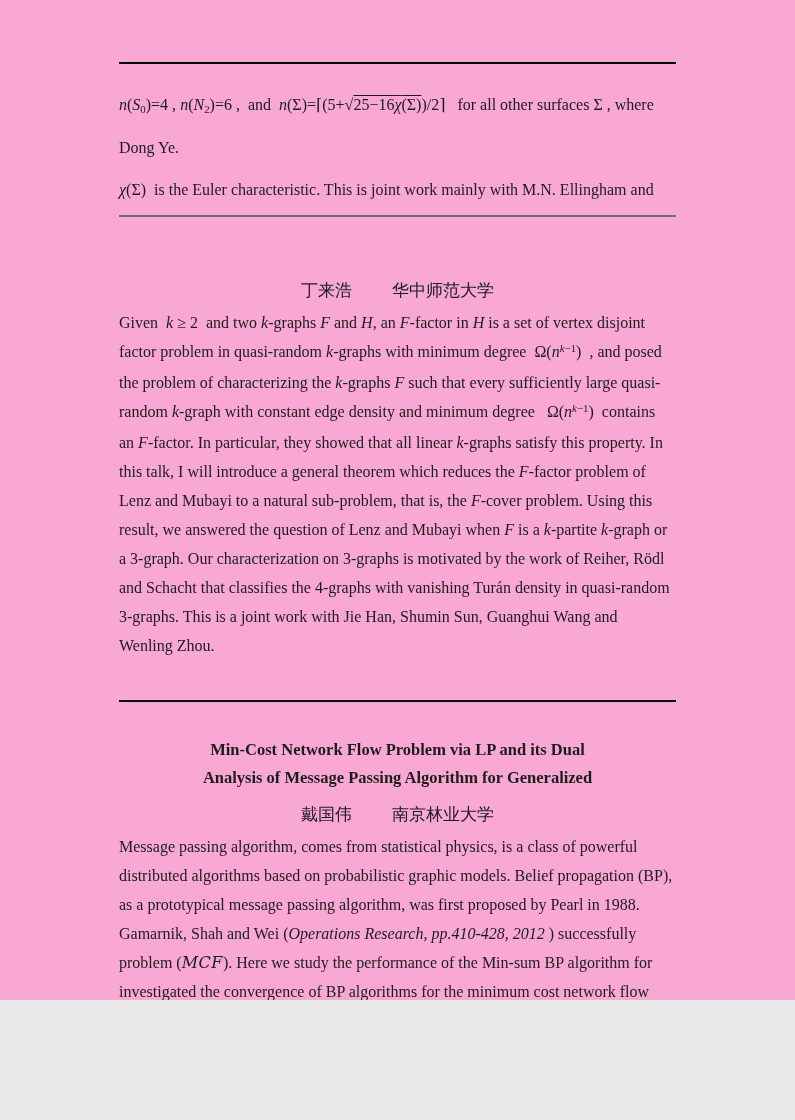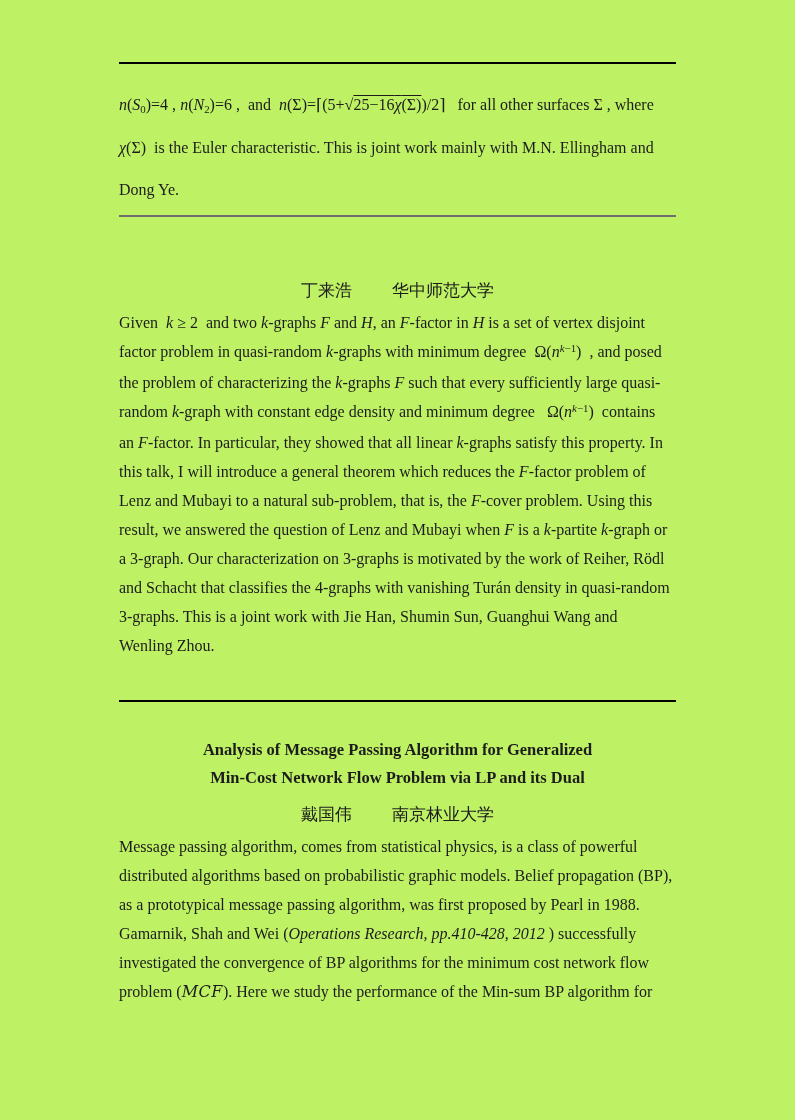--- a/index.html
+++ b/index.html
@@ -10,9 +10,9 @@
   #page {
     position: relative;
     width: 795px;
-    height: 1120px;
+    height: 1000px;
     margin: 0 auto;
-    background: #bef264;
+    background: #f9a8d4;
     color: #1c1c1c;
     font-family: "Liberation Serif", "DejaVu Serif", serif;
     font-size: 16px;

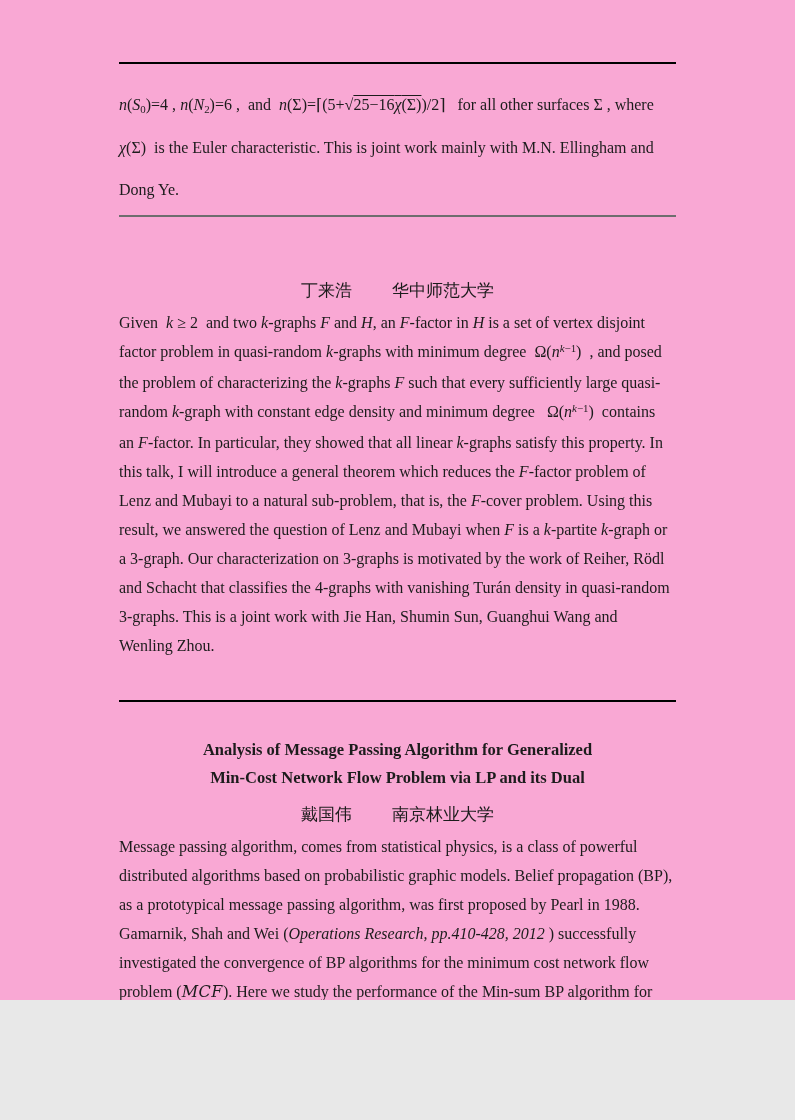--- a/index.html
+++ b/index.html
@@ -88,8 +88,8 @@
 
   <div class="textblock" id="continuation">
     <div class="line"><span class="it">n</span>(<span class="it">S</span><span class="sub">0</span>)=4 , <span class="it">n</span>(<span class="it">N</span><span class="sub">2</span>)=6 ,  and  <span class="it">n</span>(Σ)=⌈(5+√<span class="ov">25−16<span class="it">χ</span>(Σ)</span>)/2⌉   for all other surfaces Σ , where</div>
+    <div class="line">Dong Ye.</div>
     <div class="line"><span class="it">χ</span>(Σ)  is the Euler characteristic. This is joint work mainly with M.N. Ellingham and</div>
-    <div class="line">Dong Ye.</div>
   </div>
 
   <div class="rule" id="rule-mid"></div>

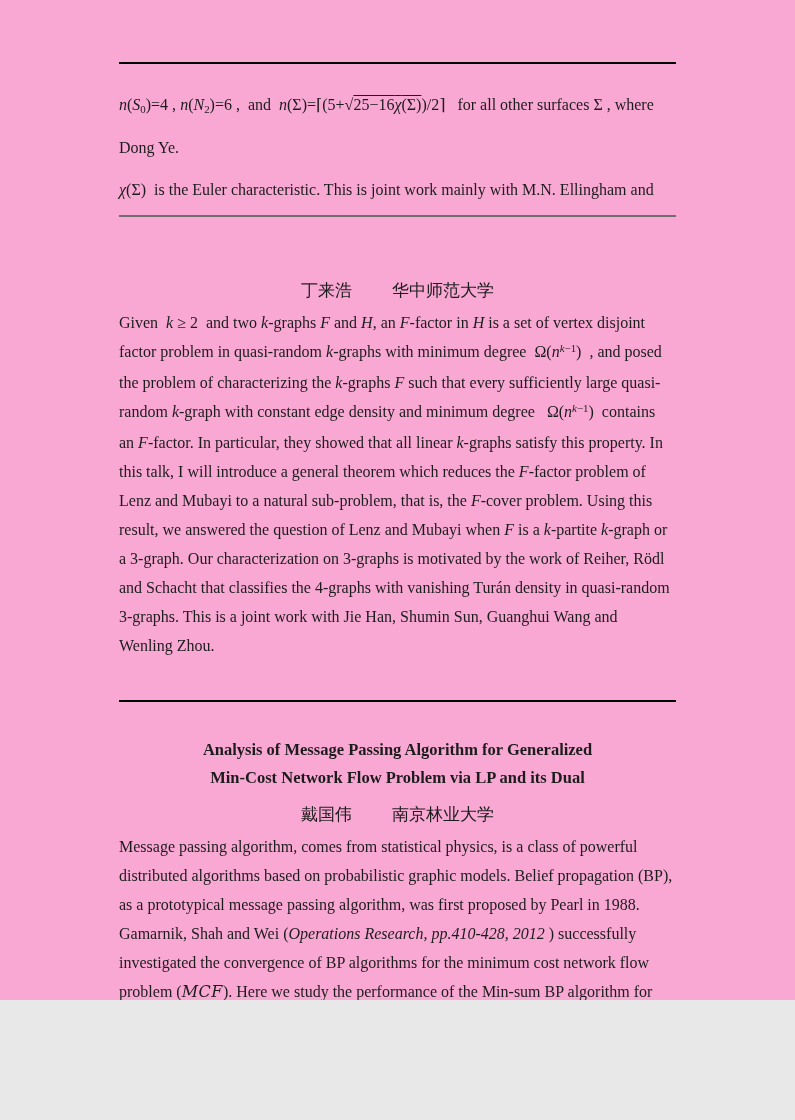--- a/index.html
+++ b/index.html
@@ -118,8 +118,8 @@
   <div class="rule" id="rule-bot"></div>
 
   <div class="title" id="title-2">
+    <div class="line">Min-Cost Network Flow Problem via LP and its Dual</div>
     <div class="line">Analysis of Message Passing Algorithm for Generalized</div>
-    <div class="line">Min-Cost Network Flow Problem via LP and its Dual</div>
   </div>
 
   <div class="authors" id="authors-2">

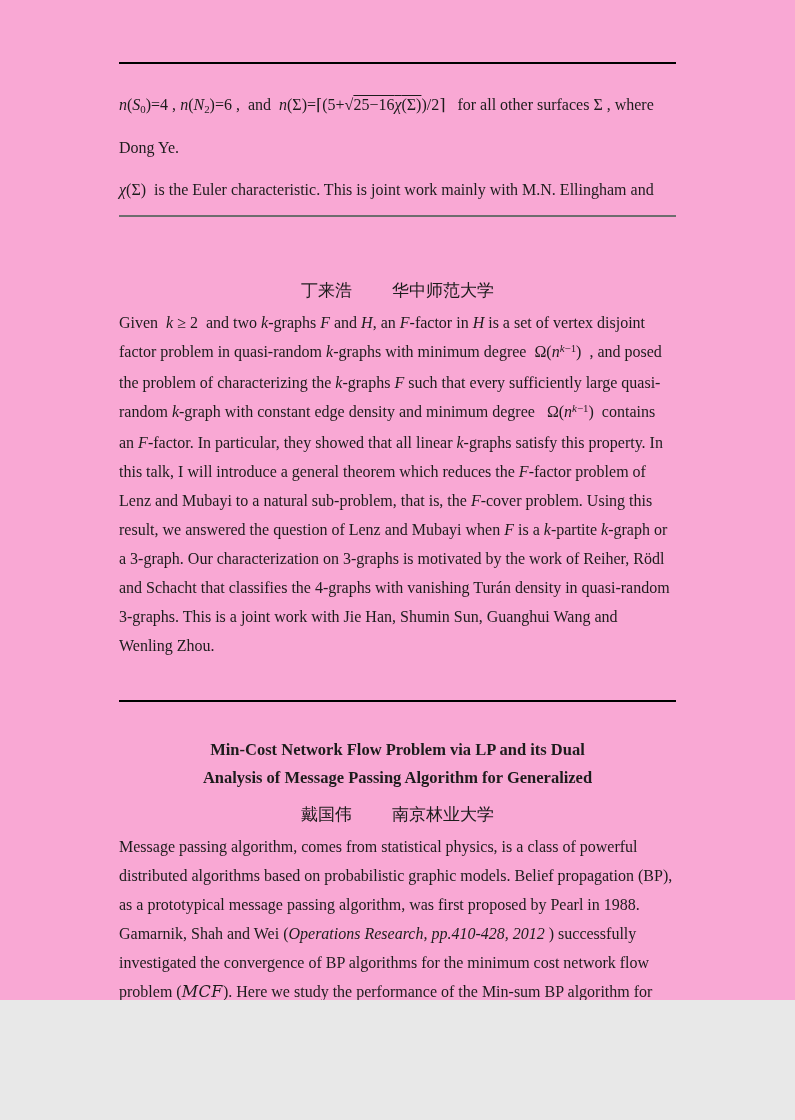--- a/index.html
+++ b/index.html
@@ -132,8 +132,8 @@
     <div class="line">distributed algorithms based on probabilistic graphic models. Belief propagation (BP),</div>
     <div class="line">as a prototypical message passing algorithm, was first proposed by Pearl in 1988.</div>
     <div class="line">Gamarnik, Shah and Wei (<span class="it">Operations Research, pp.410-428, 2012</span> ) successfully</div>
+    <div class="line">problem (<span class="scr">MCF</span>). Here we study the performance of the Min-sum BP algorithm for</div>
     <div class="line">investigated the convergence of BP algorithms for the minimum cost network flow</div>
-    <div class="line">problem (<span class="scr">MCF</span>). Here we study the performance of the Min-sum BP algorithm for</div>
   </div>
 
 </div>

